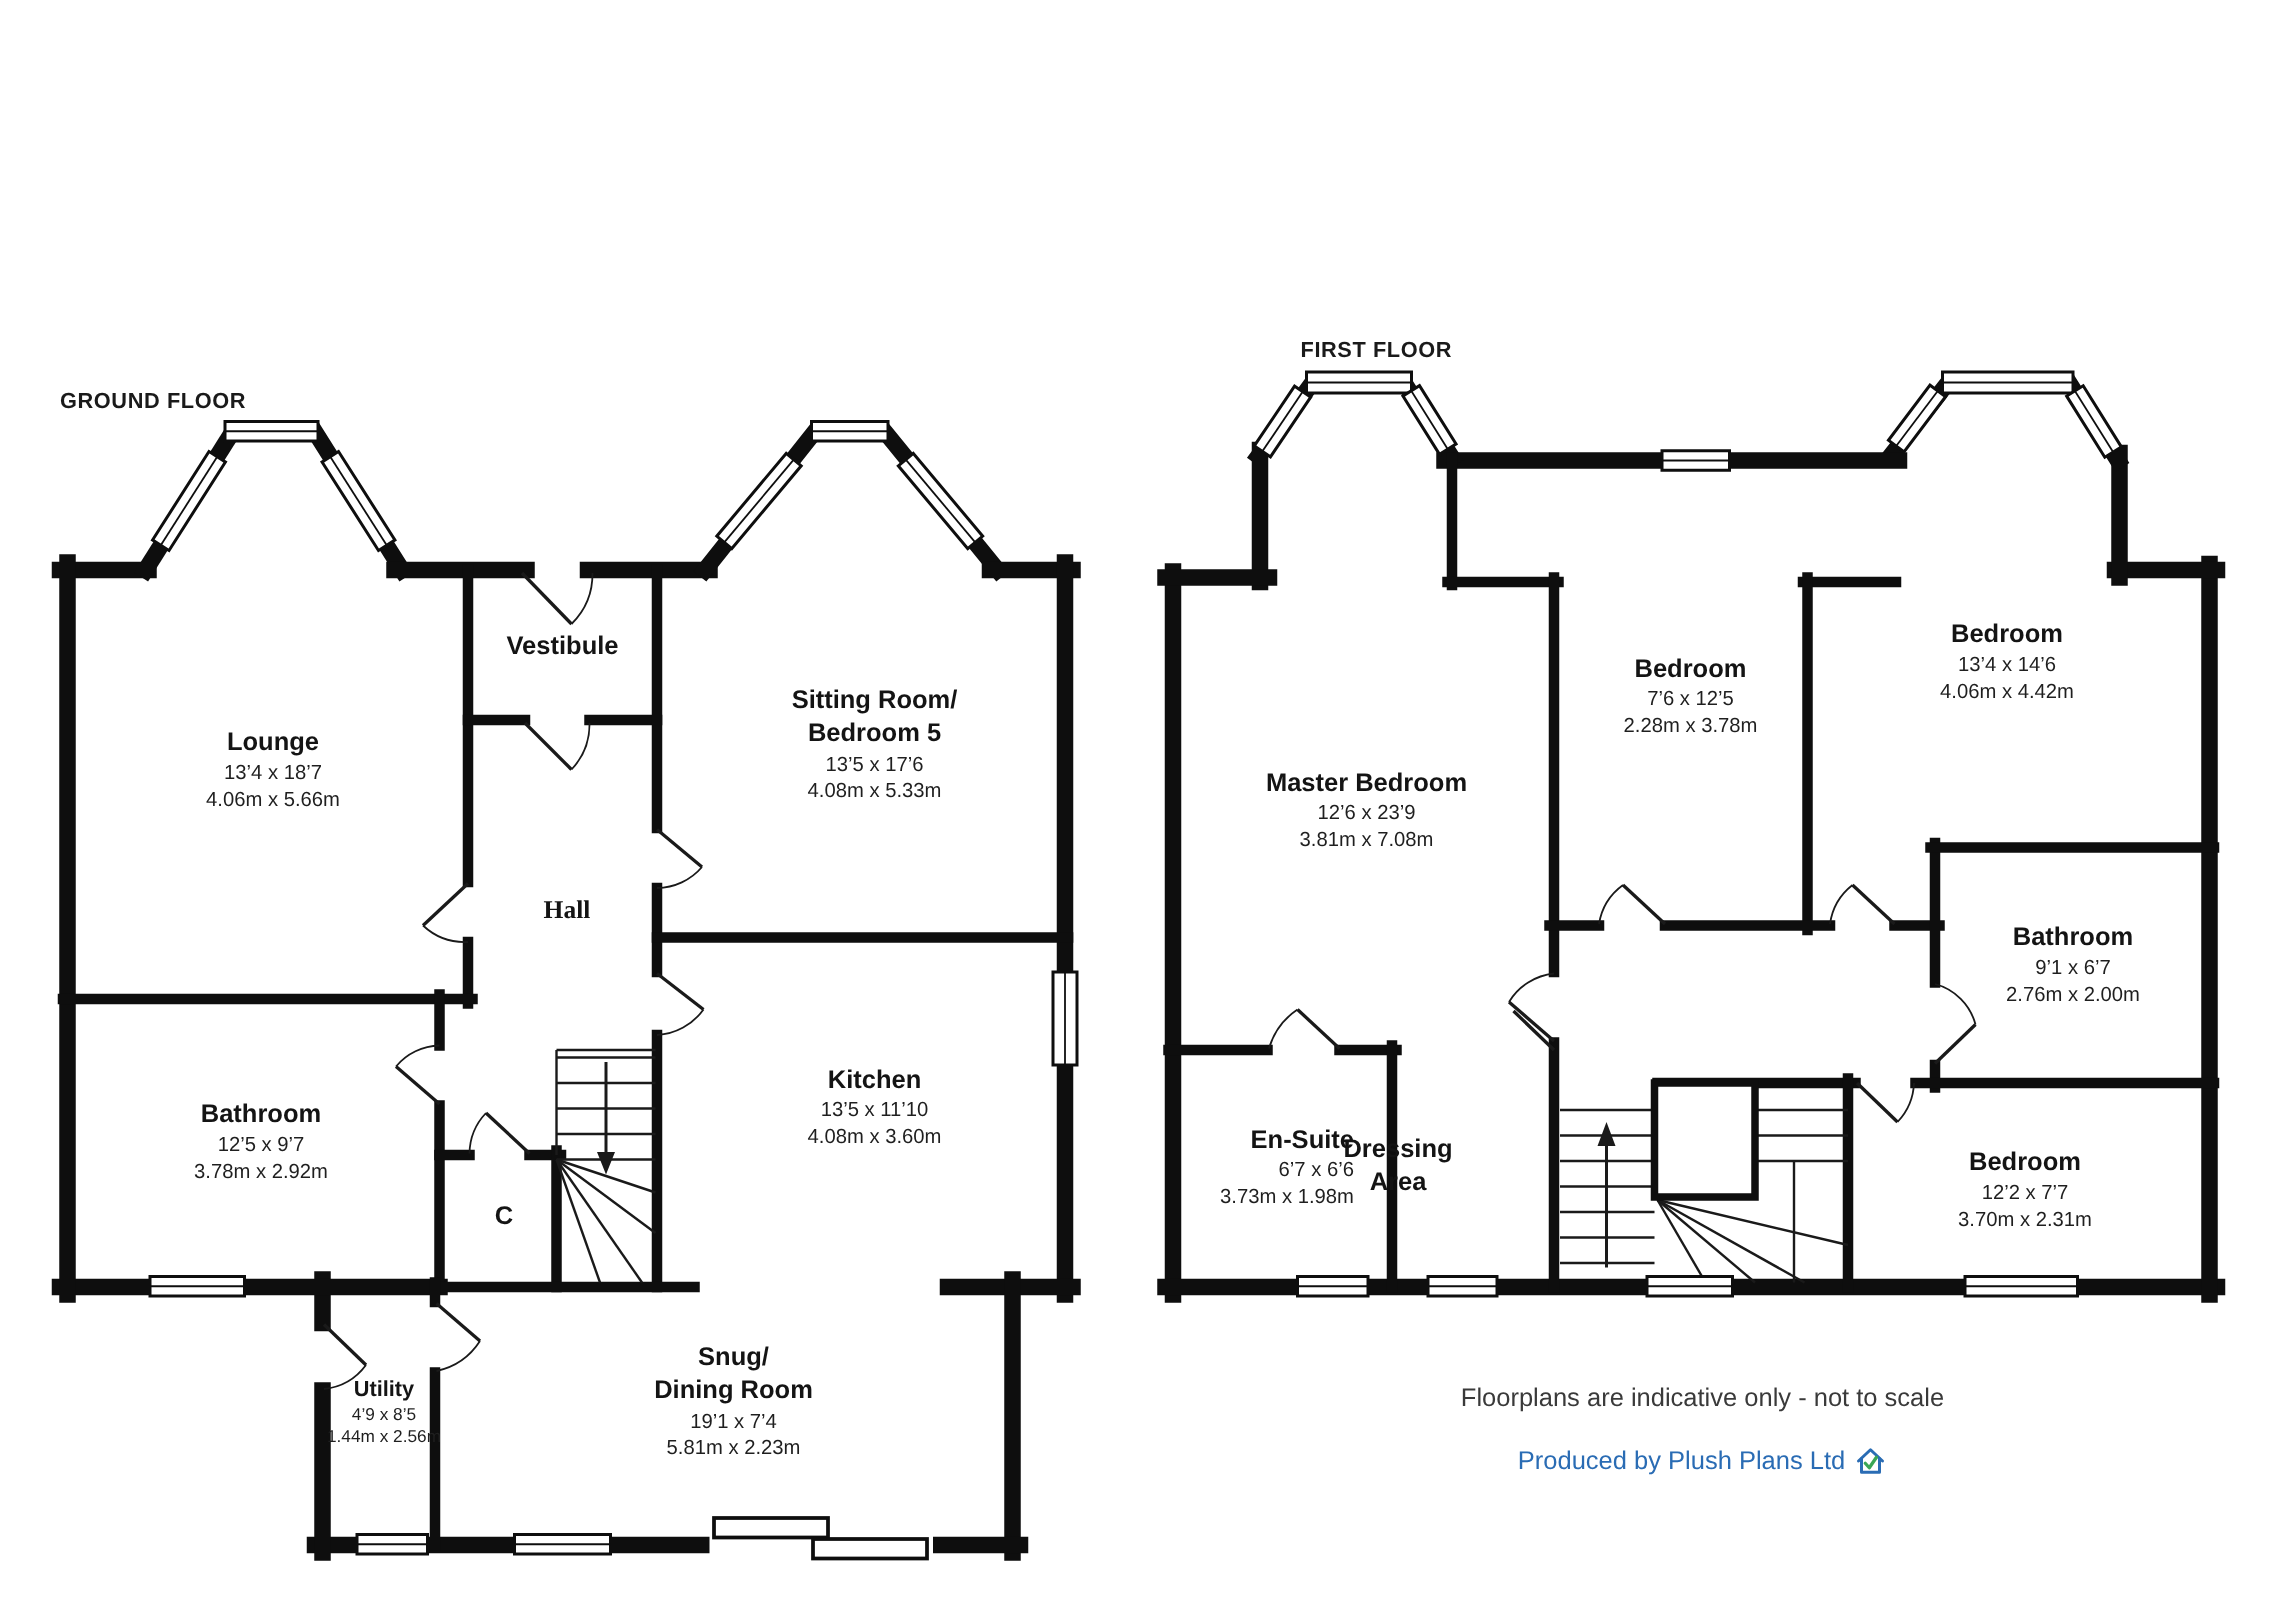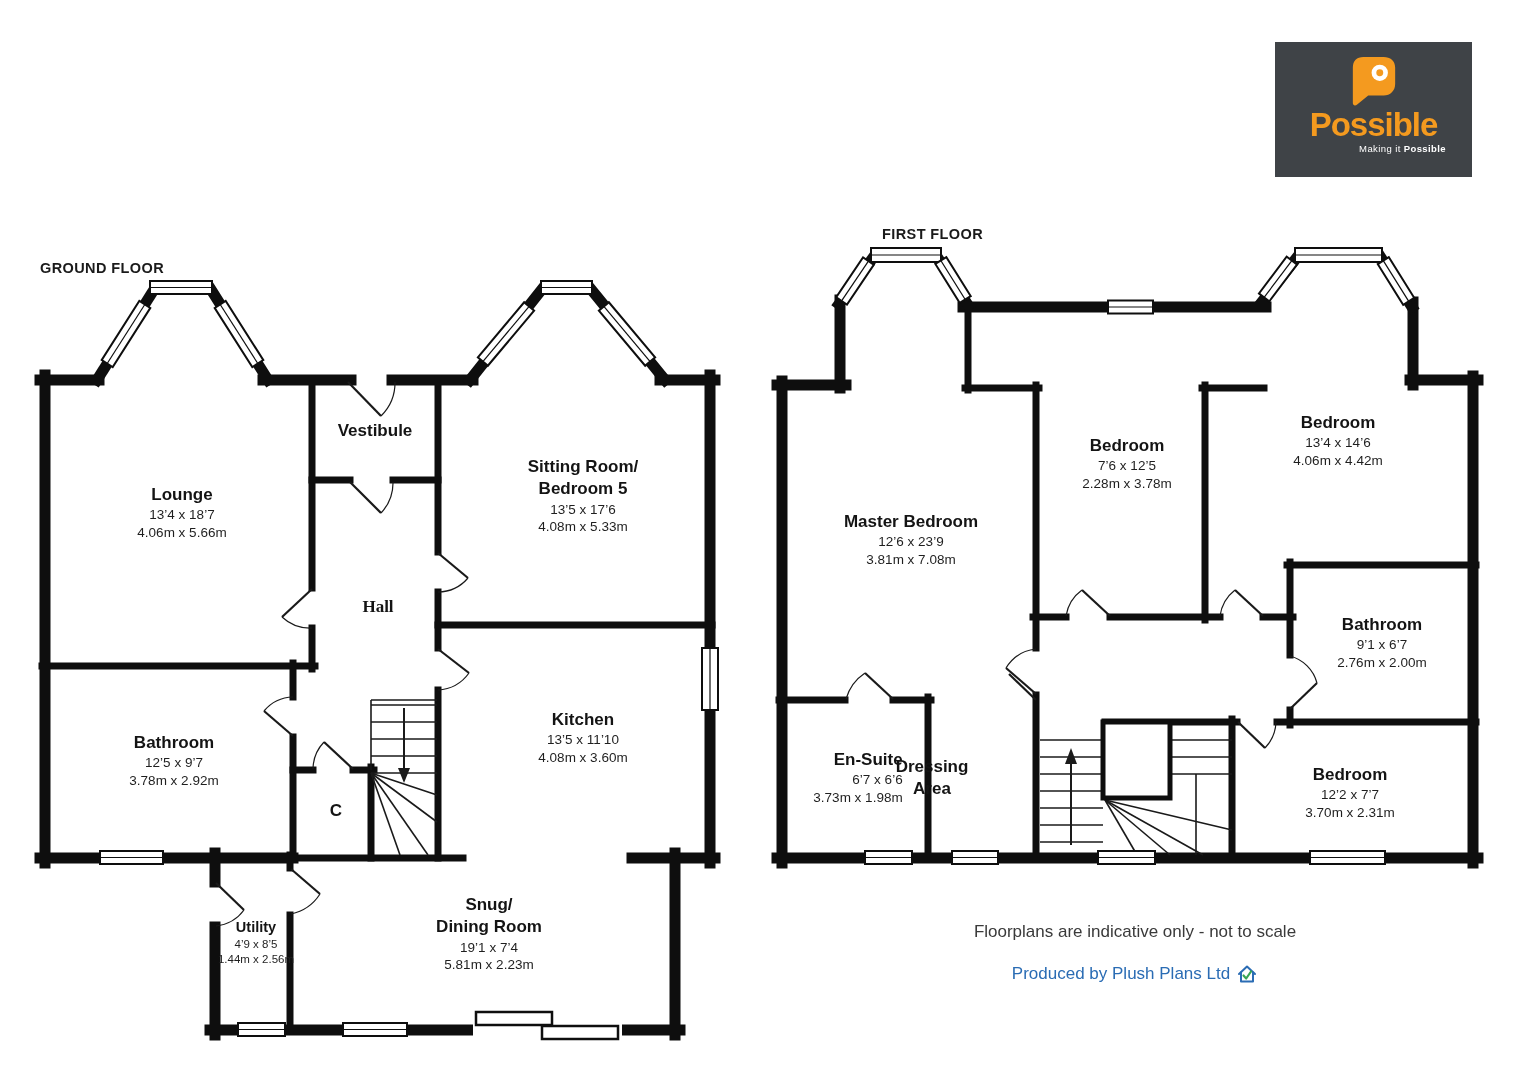--- a/index.html
+++ b/index.html
@@ -407,15 +407,6 @@
     <span class="room-dims">3.70m x 2.31m</span>
   </div>
 
-  <div class="logo-box">
-    <svg class="logo-mark" width="46" height="50" viewBox="0 0 46 52">
-      <path d="M12 1 C5 1 1 5 1 12 L1 49 C1 51.5 3.5 52.2 5.5 50.5 L17 41 L33 41 C40 41 45 36 45 29 L45 12 C45 5 40 1 33 1 Z" fill="#f49a1f"></path>
-      <circle cx="29" cy="17.5" r="8.5" fill="#ffffff"></circle>
-      <circle cx="29" cy="17.5" r="3.6" fill="#f49a1f"></circle>
-    </svg>
-    <div class="logo-word">Possible</div>
-    <div class="logo-tag"><span>Making it </span><b>Possible</b></div>
-  </div>
 
   <div class="footer">
     <div class="footer-disclaimer">Floorplans are indicative only - not to scale</div>

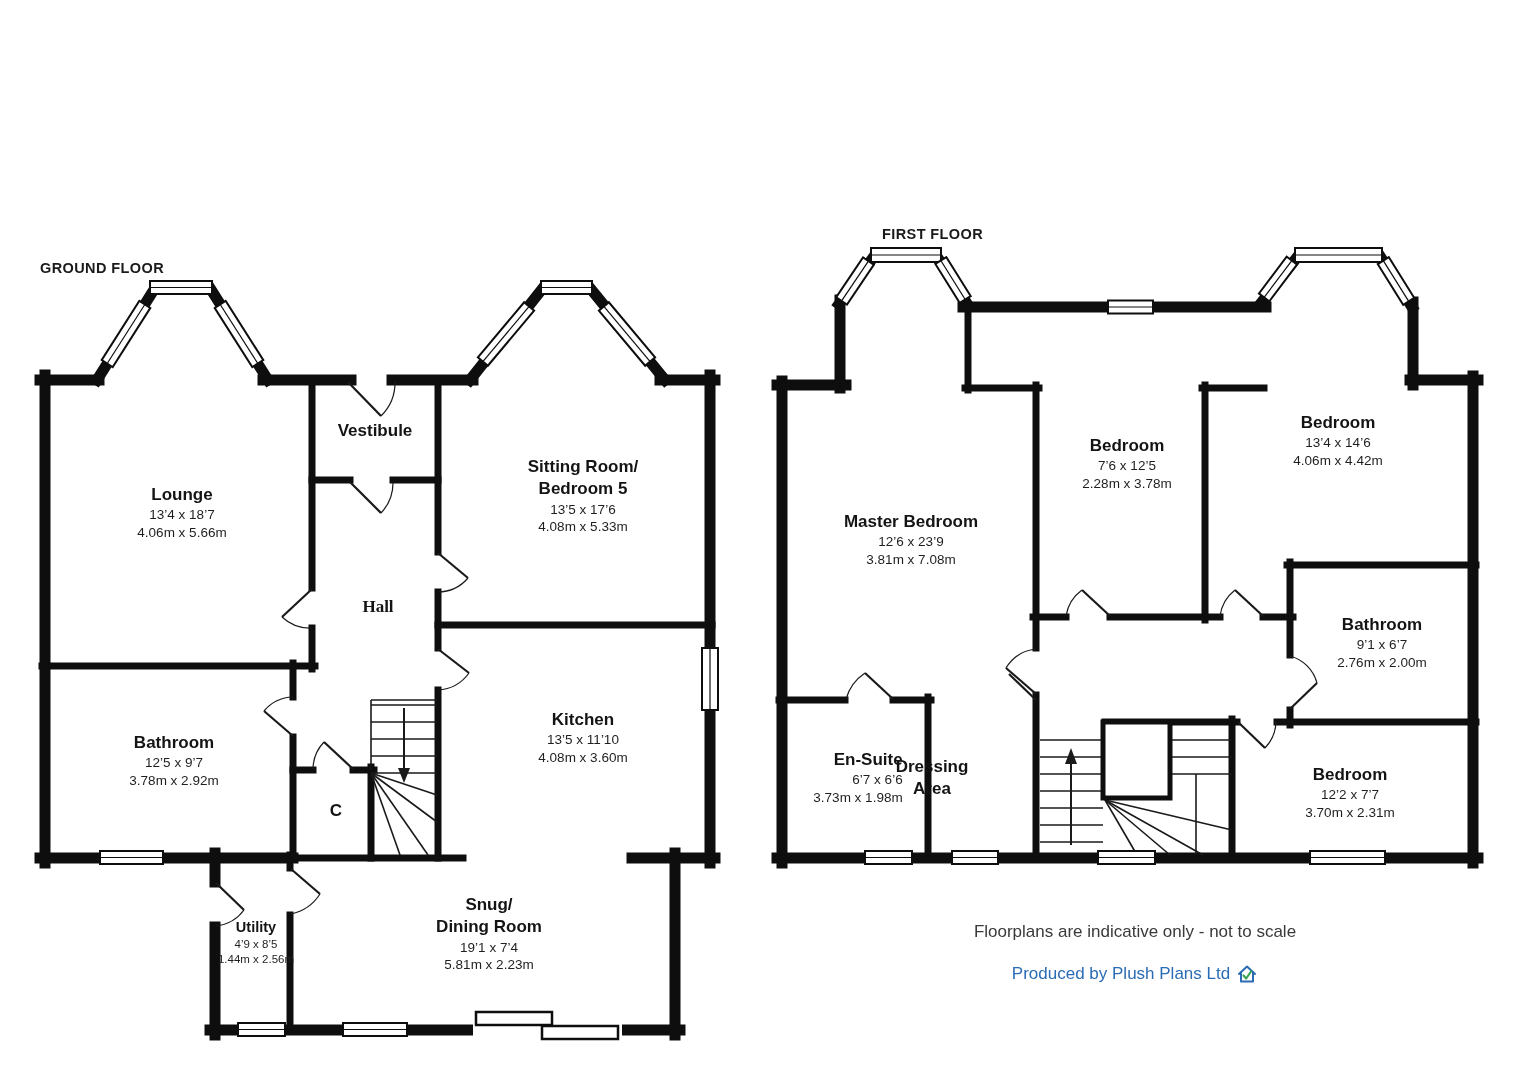--- a/index.html
+++ b/index.html
@@ -314,7 +314,7 @@
   </svg>
 
   <div class="floor-header" style="left:40px;top:260px;">GROUND FLOOR</div>
-  <div class="floor-header" style="left:867px;top:226px;margin-left:15px;">FIRST FLOOR</div>
+  <div class="floor-header" style="left:867px;top:226px;">FIRST FLOOR</div>
 
   <div class="room-label" style="left:182px;top:513px;">
     <span class="room-name">Lounge</span>

